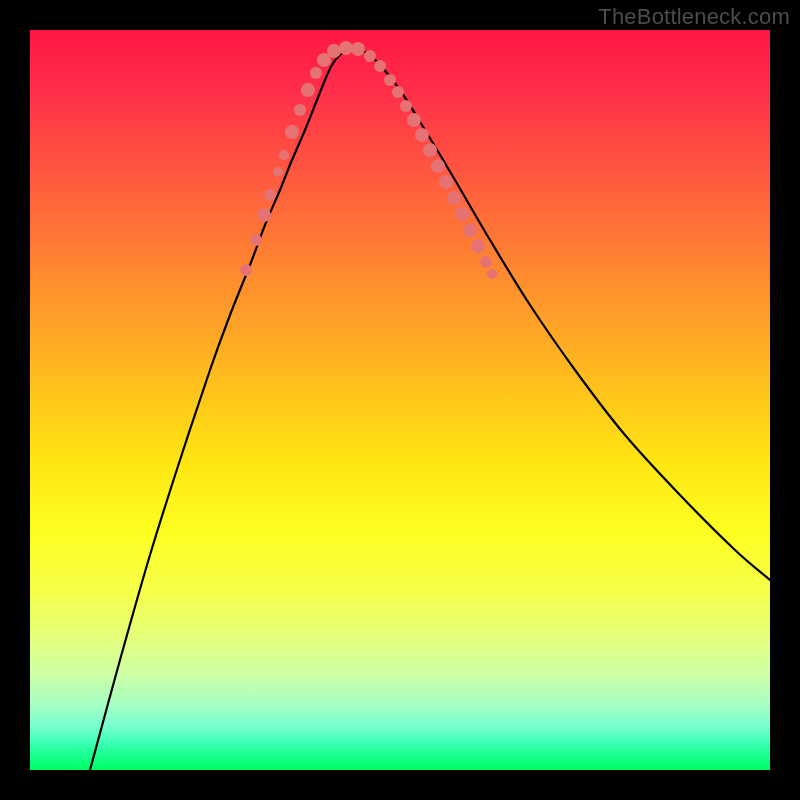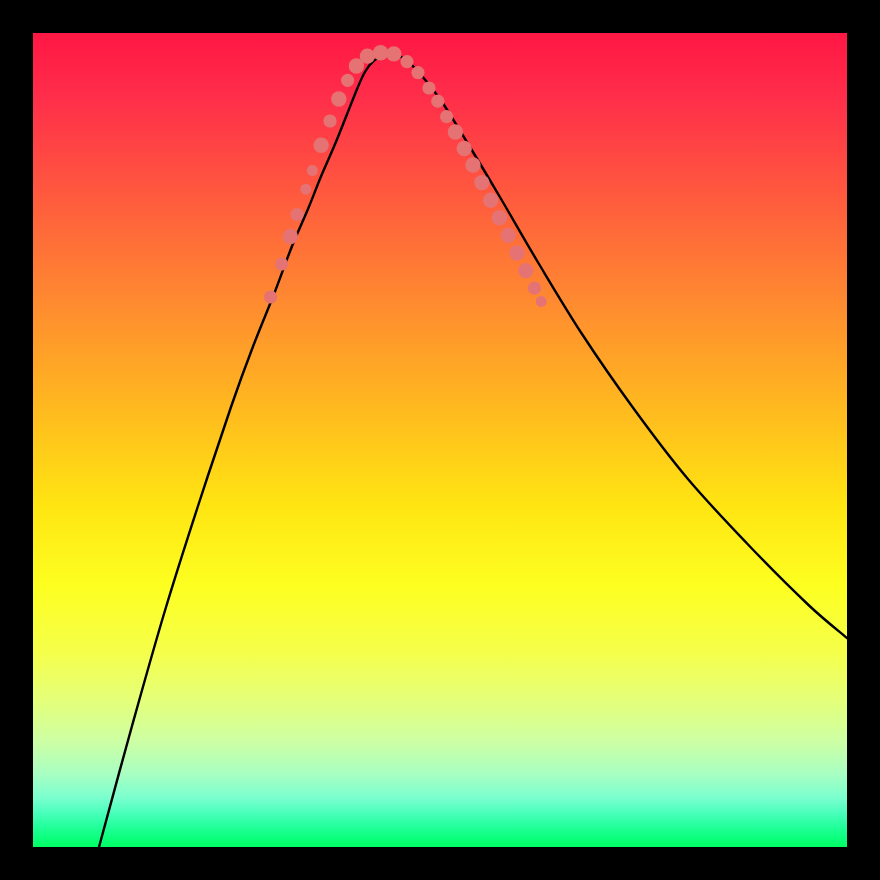--- a/index.html
+++ b/index.html
@@ -79,6 +79,7 @@
 <body>
 
 <div class="frame">
+  <div class="watermark">TheBottleneck.com</div>
 
   <div class="plot-area">
     <div class="gradient-bg"></div>

